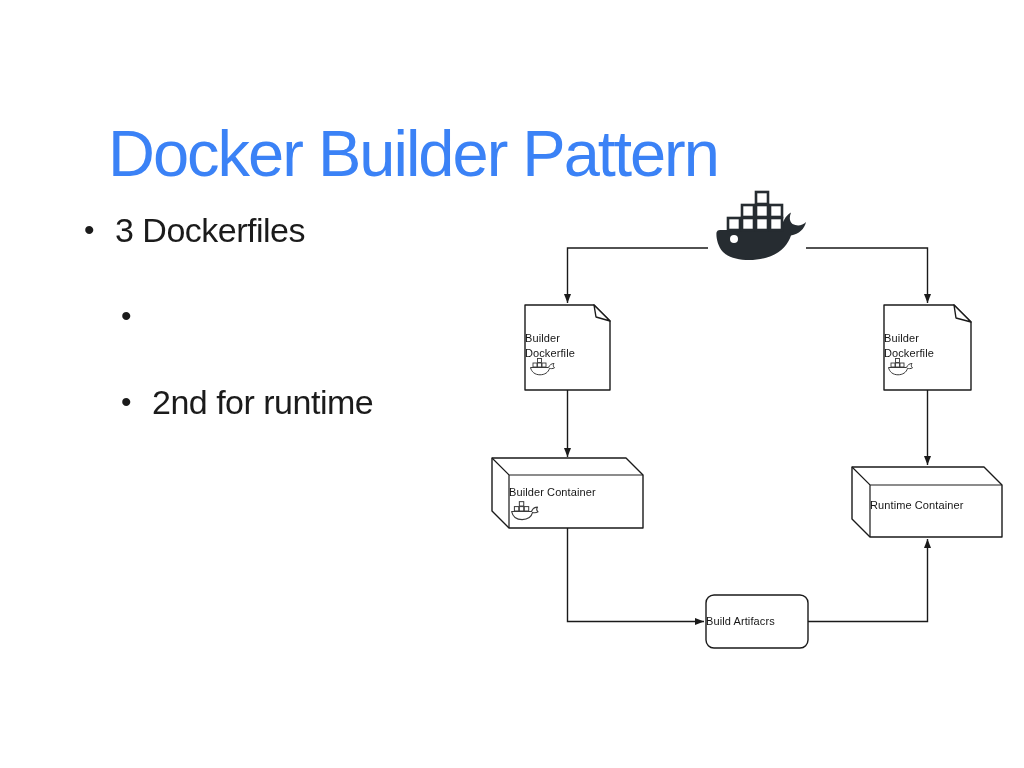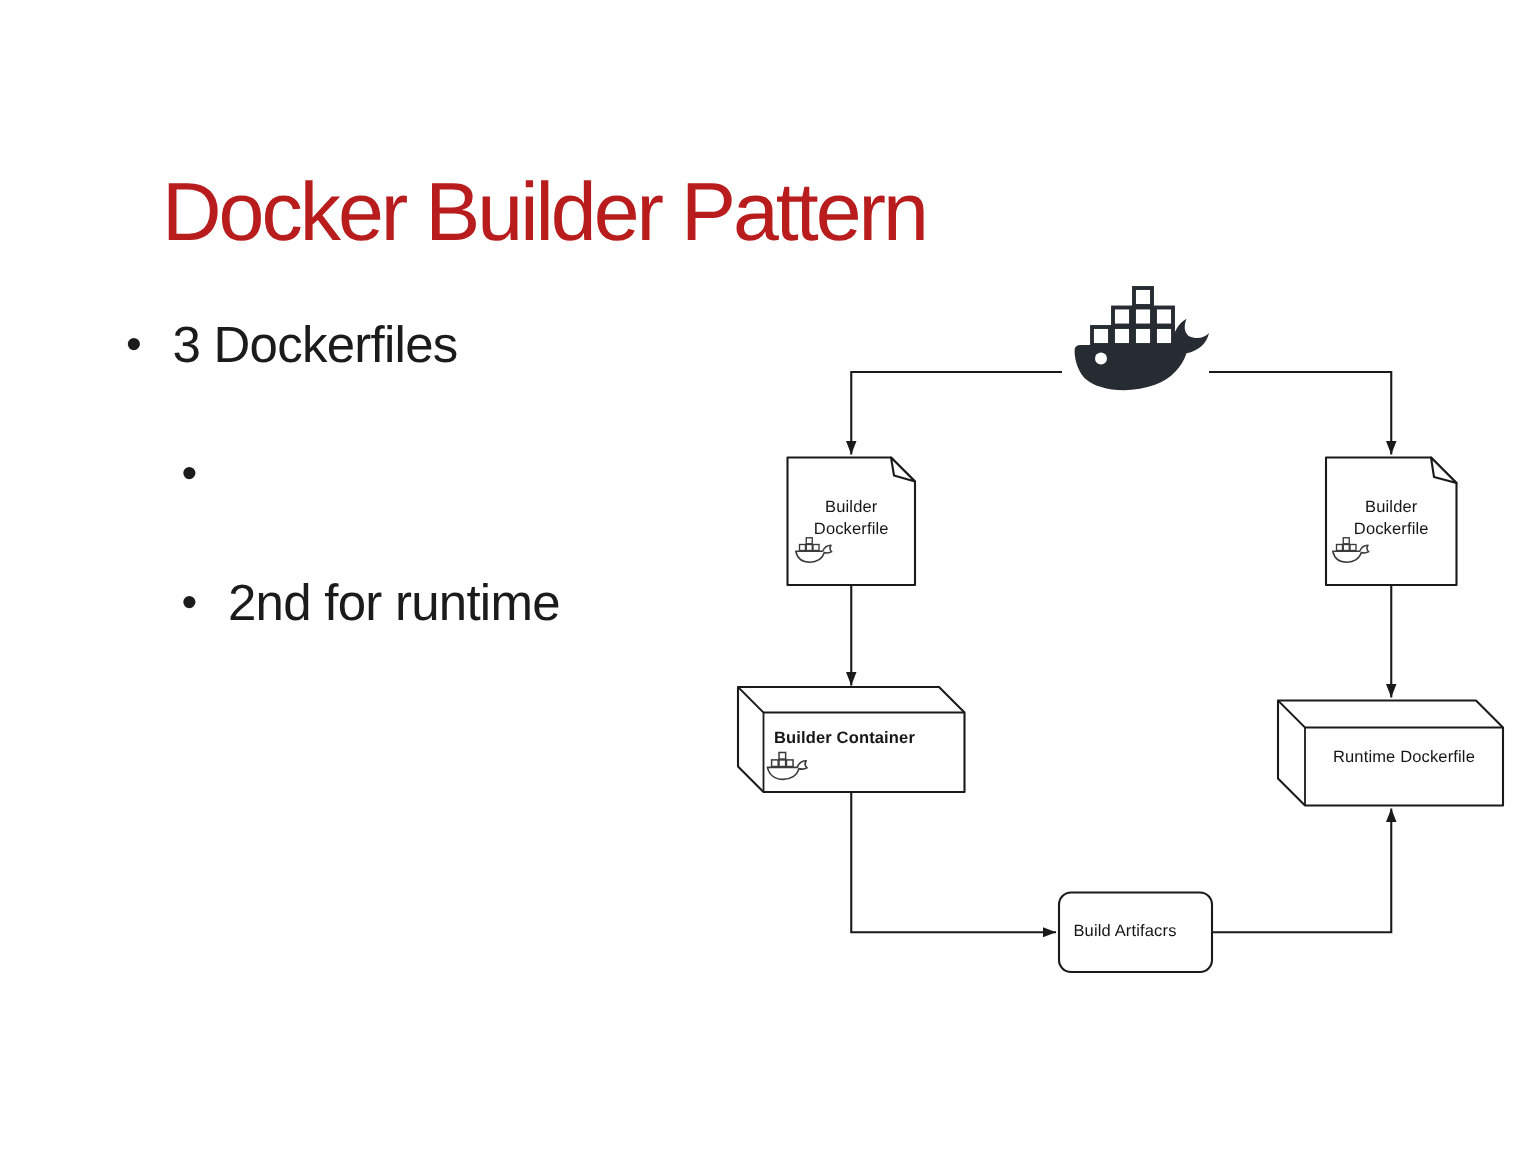--- a/index.html
+++ b/index.html
@@ -14,11 +14,11 @@
   .title{
     position:absolute;
     left:108px;top:76px;
-    font-size:55px;
+    font-size:65px;
     font-weight:300;
     letter-spacing:-2px;
     line-height:1.05;
-    color:#b91c1c;
+    color:#3b82f6;
     white-space:nowrap;
   }
   .bullet{

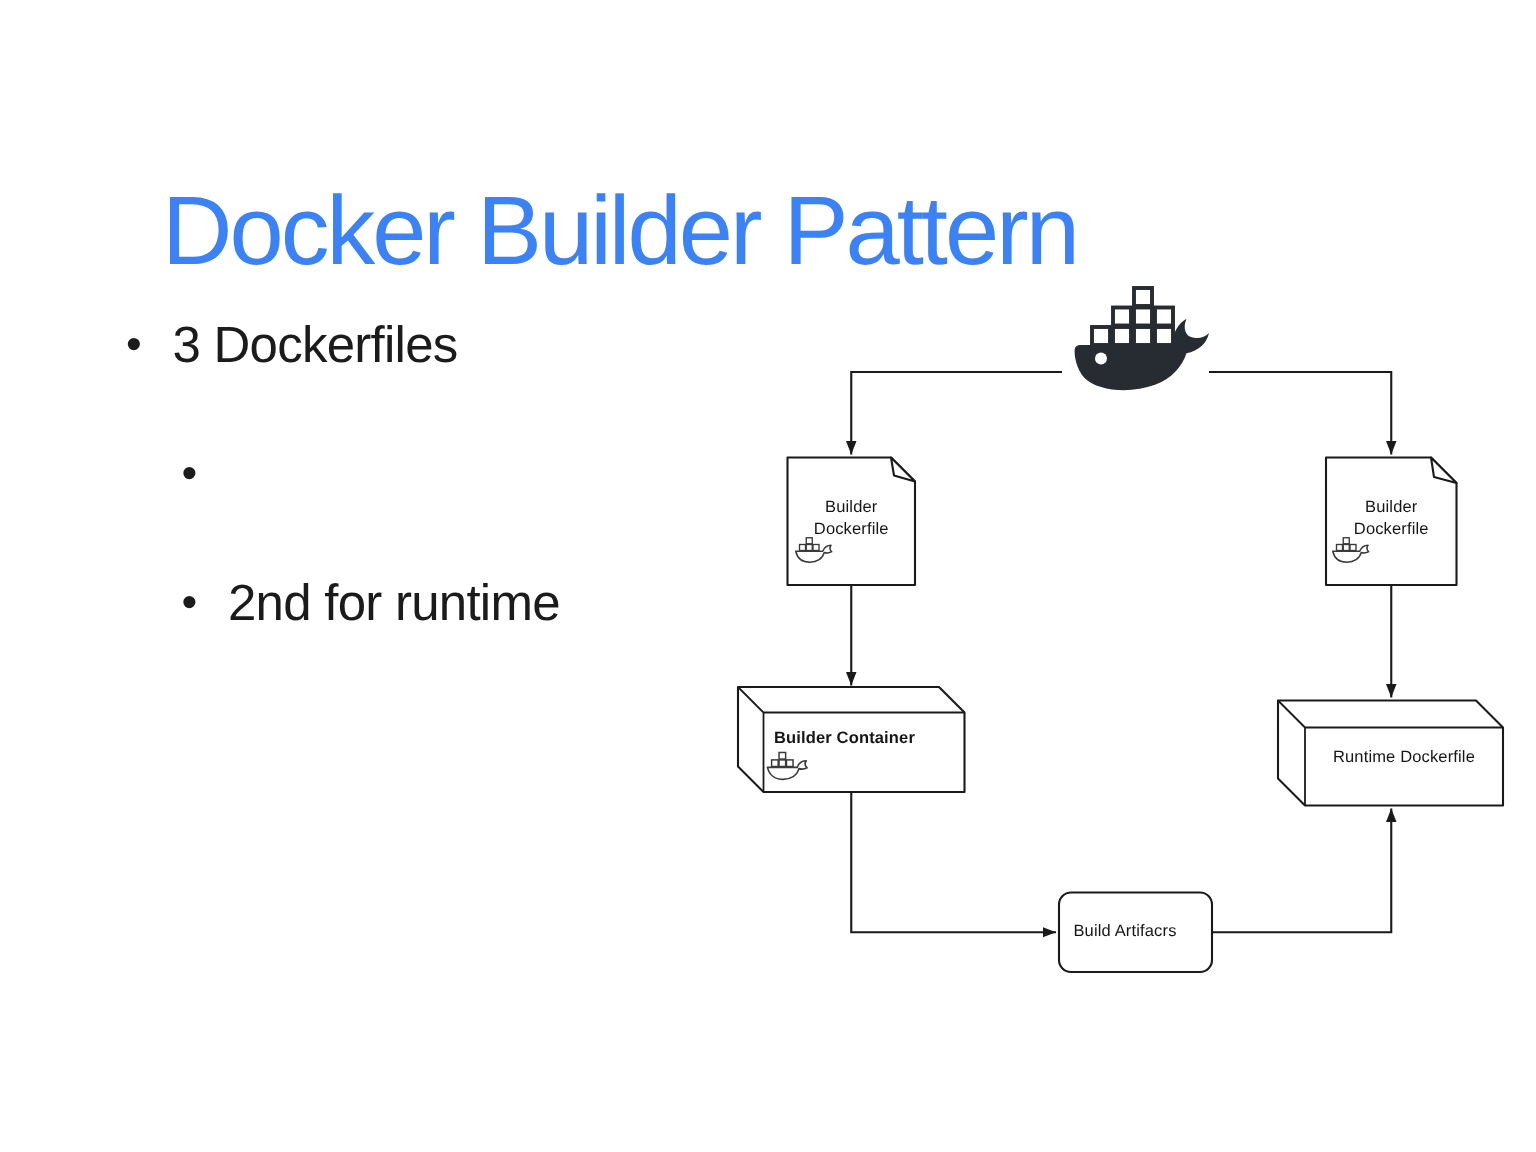--- a/index.html
+++ b/index.html
@@ -55,7 +55,6 @@
     position:absolute;
     font-size:11px;
     line-height:15px;
-    text-align:center;
     color:#161616;
     white-space:pre-line;
     letter-spacing:0.1px;

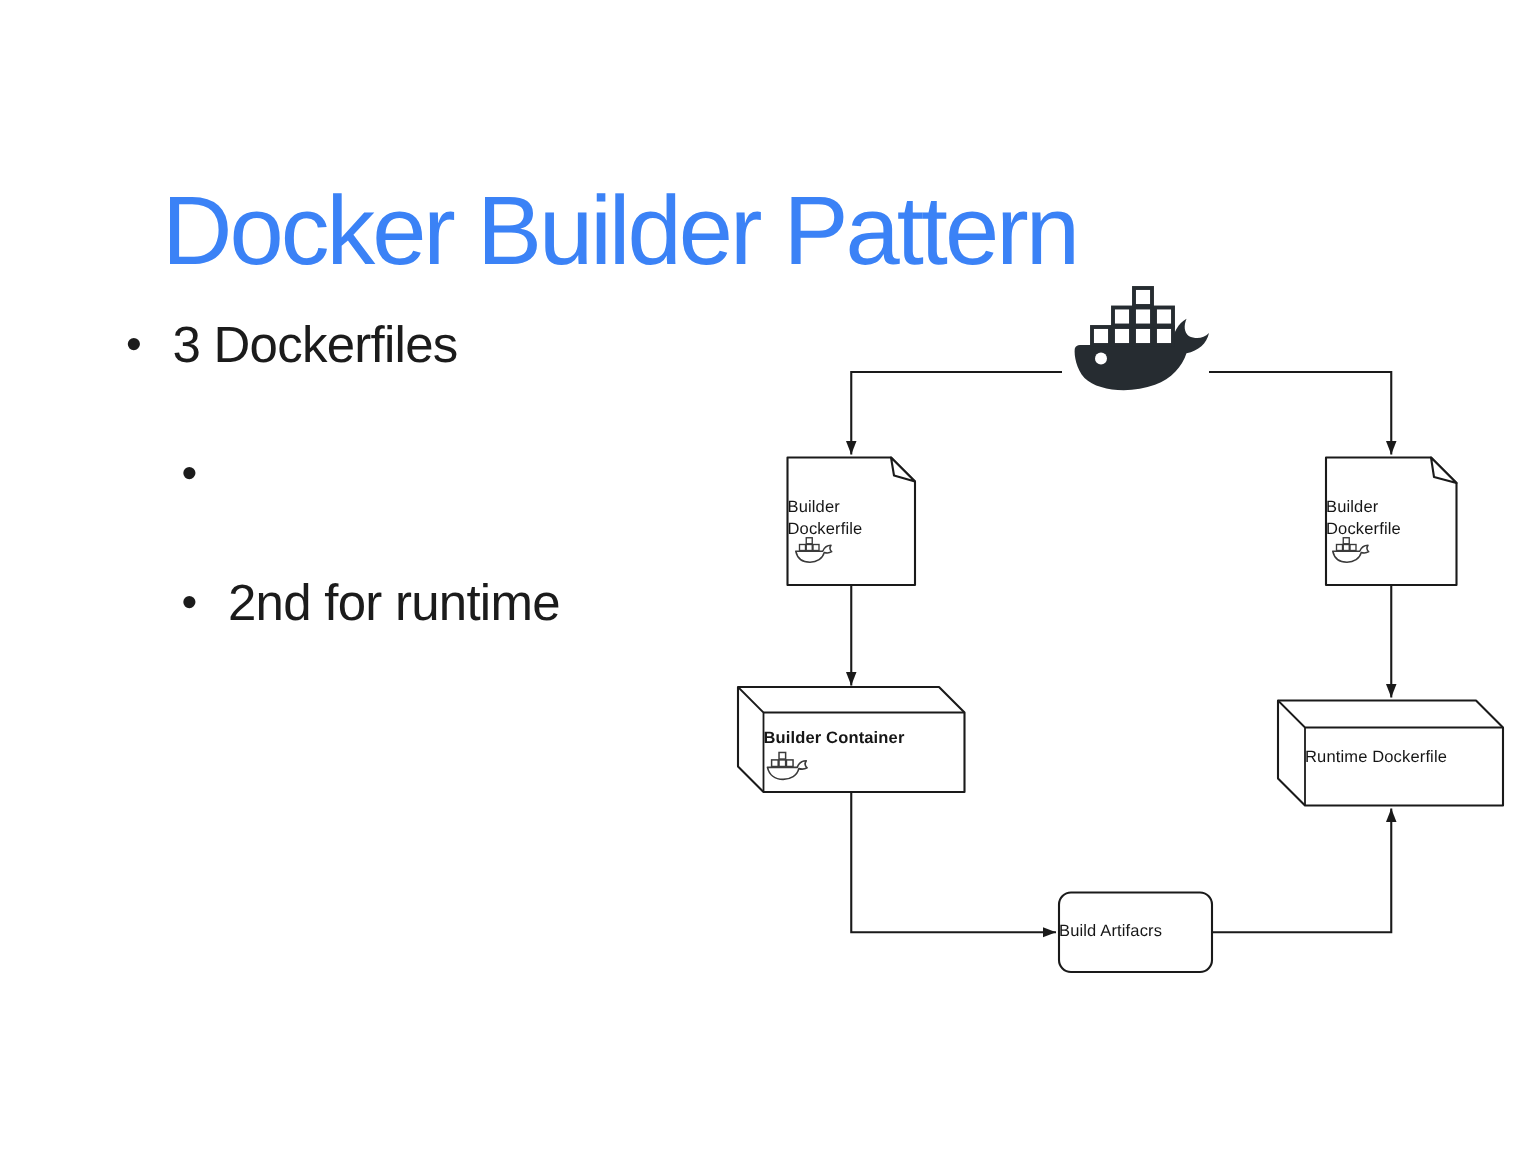--- a/index.html
+++ b/index.html
@@ -61,7 +61,7 @@
   }
   .lbl-doc-left  {left:525px;top:331px;width:85px;}
   .lbl-doc-right {left:884px;top:331px;width:87px;}
-  .lbl-cube-left {left:509px;top:485px;width:108px;font-weight:bold;}
+  .lbl-cube-left {left:509px;top:485px;width:108px;}
   .lbl-cube-right{left:870px;top:498px;width:132px;}
   .lbl-artifacts {left:706px;top:614px;width:88px;}
 </style>

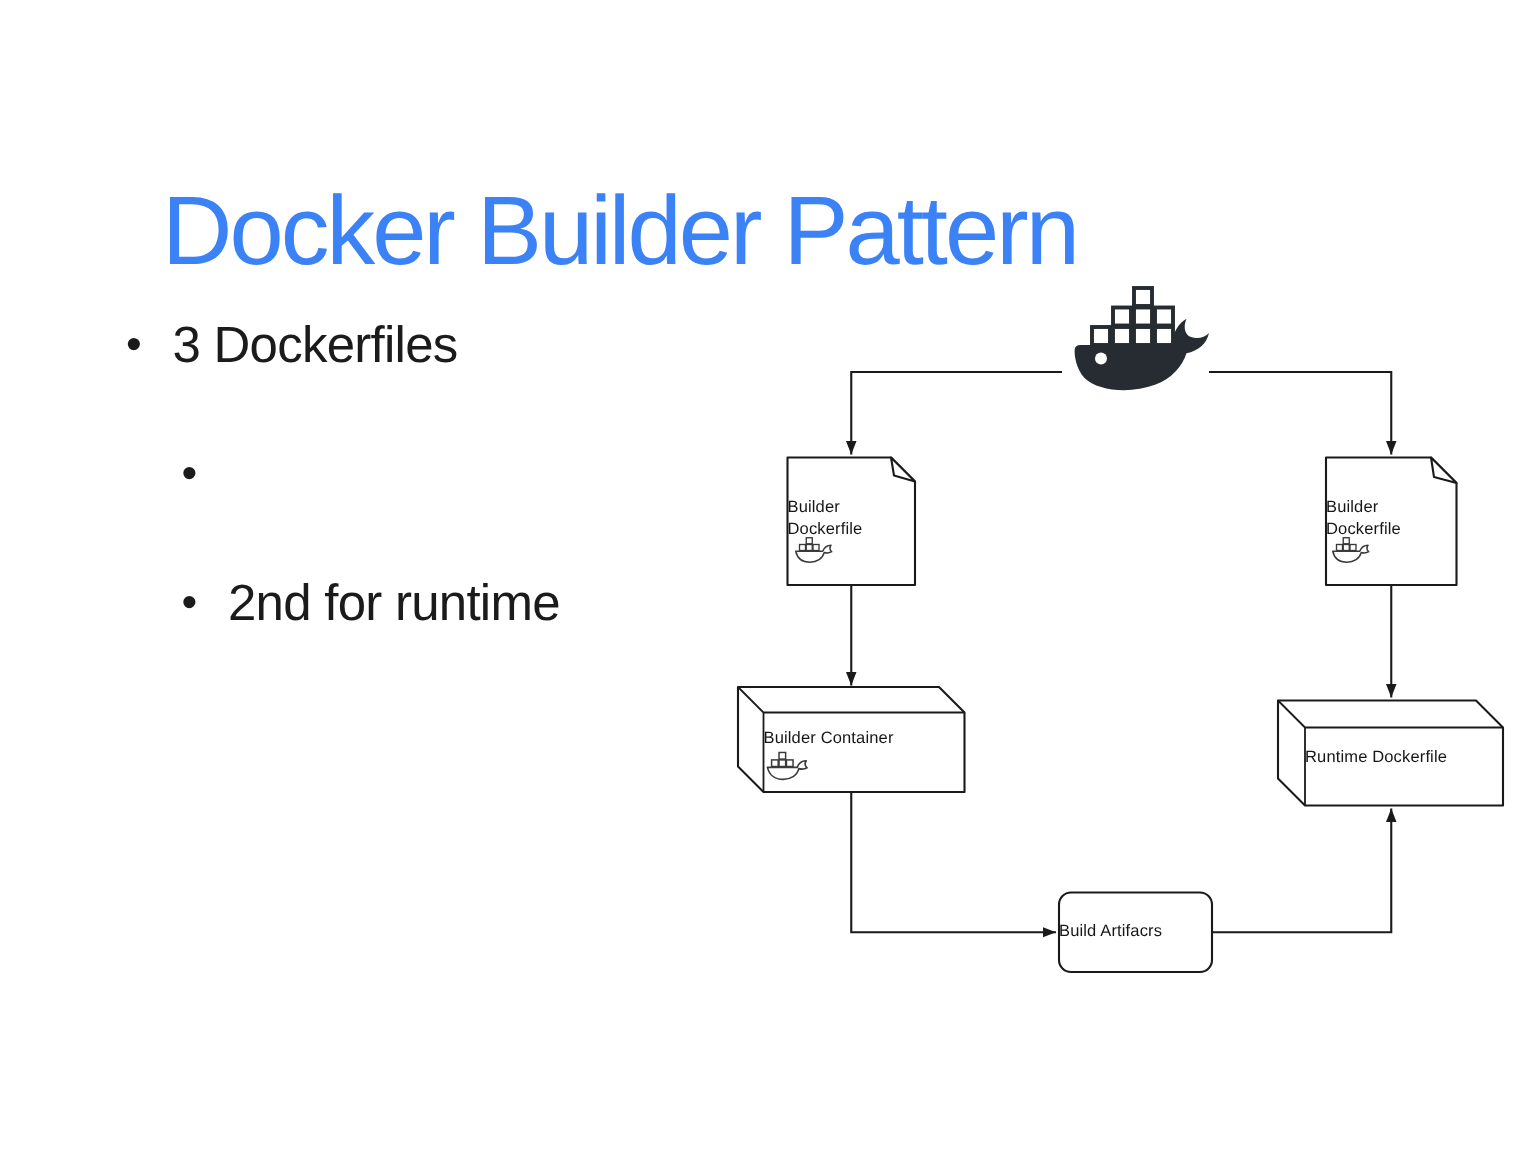--- a/index.html
+++ b/index.html
@@ -160,7 +160,7 @@
   <div class="node-label lbl-doc-right">Builder
 Dockerfile</div>
   <div class="node-label lbl-cube-left">Builder Container</div>
-  <div class="node-label lbl-cube-right">Runtime Dockerfile</div>
+  <div class="node-label lbl-cube-right">Runtime Container</div>
   <div class="node-label lbl-artifacts">Build Artifacrs</div>
 
 </div>

